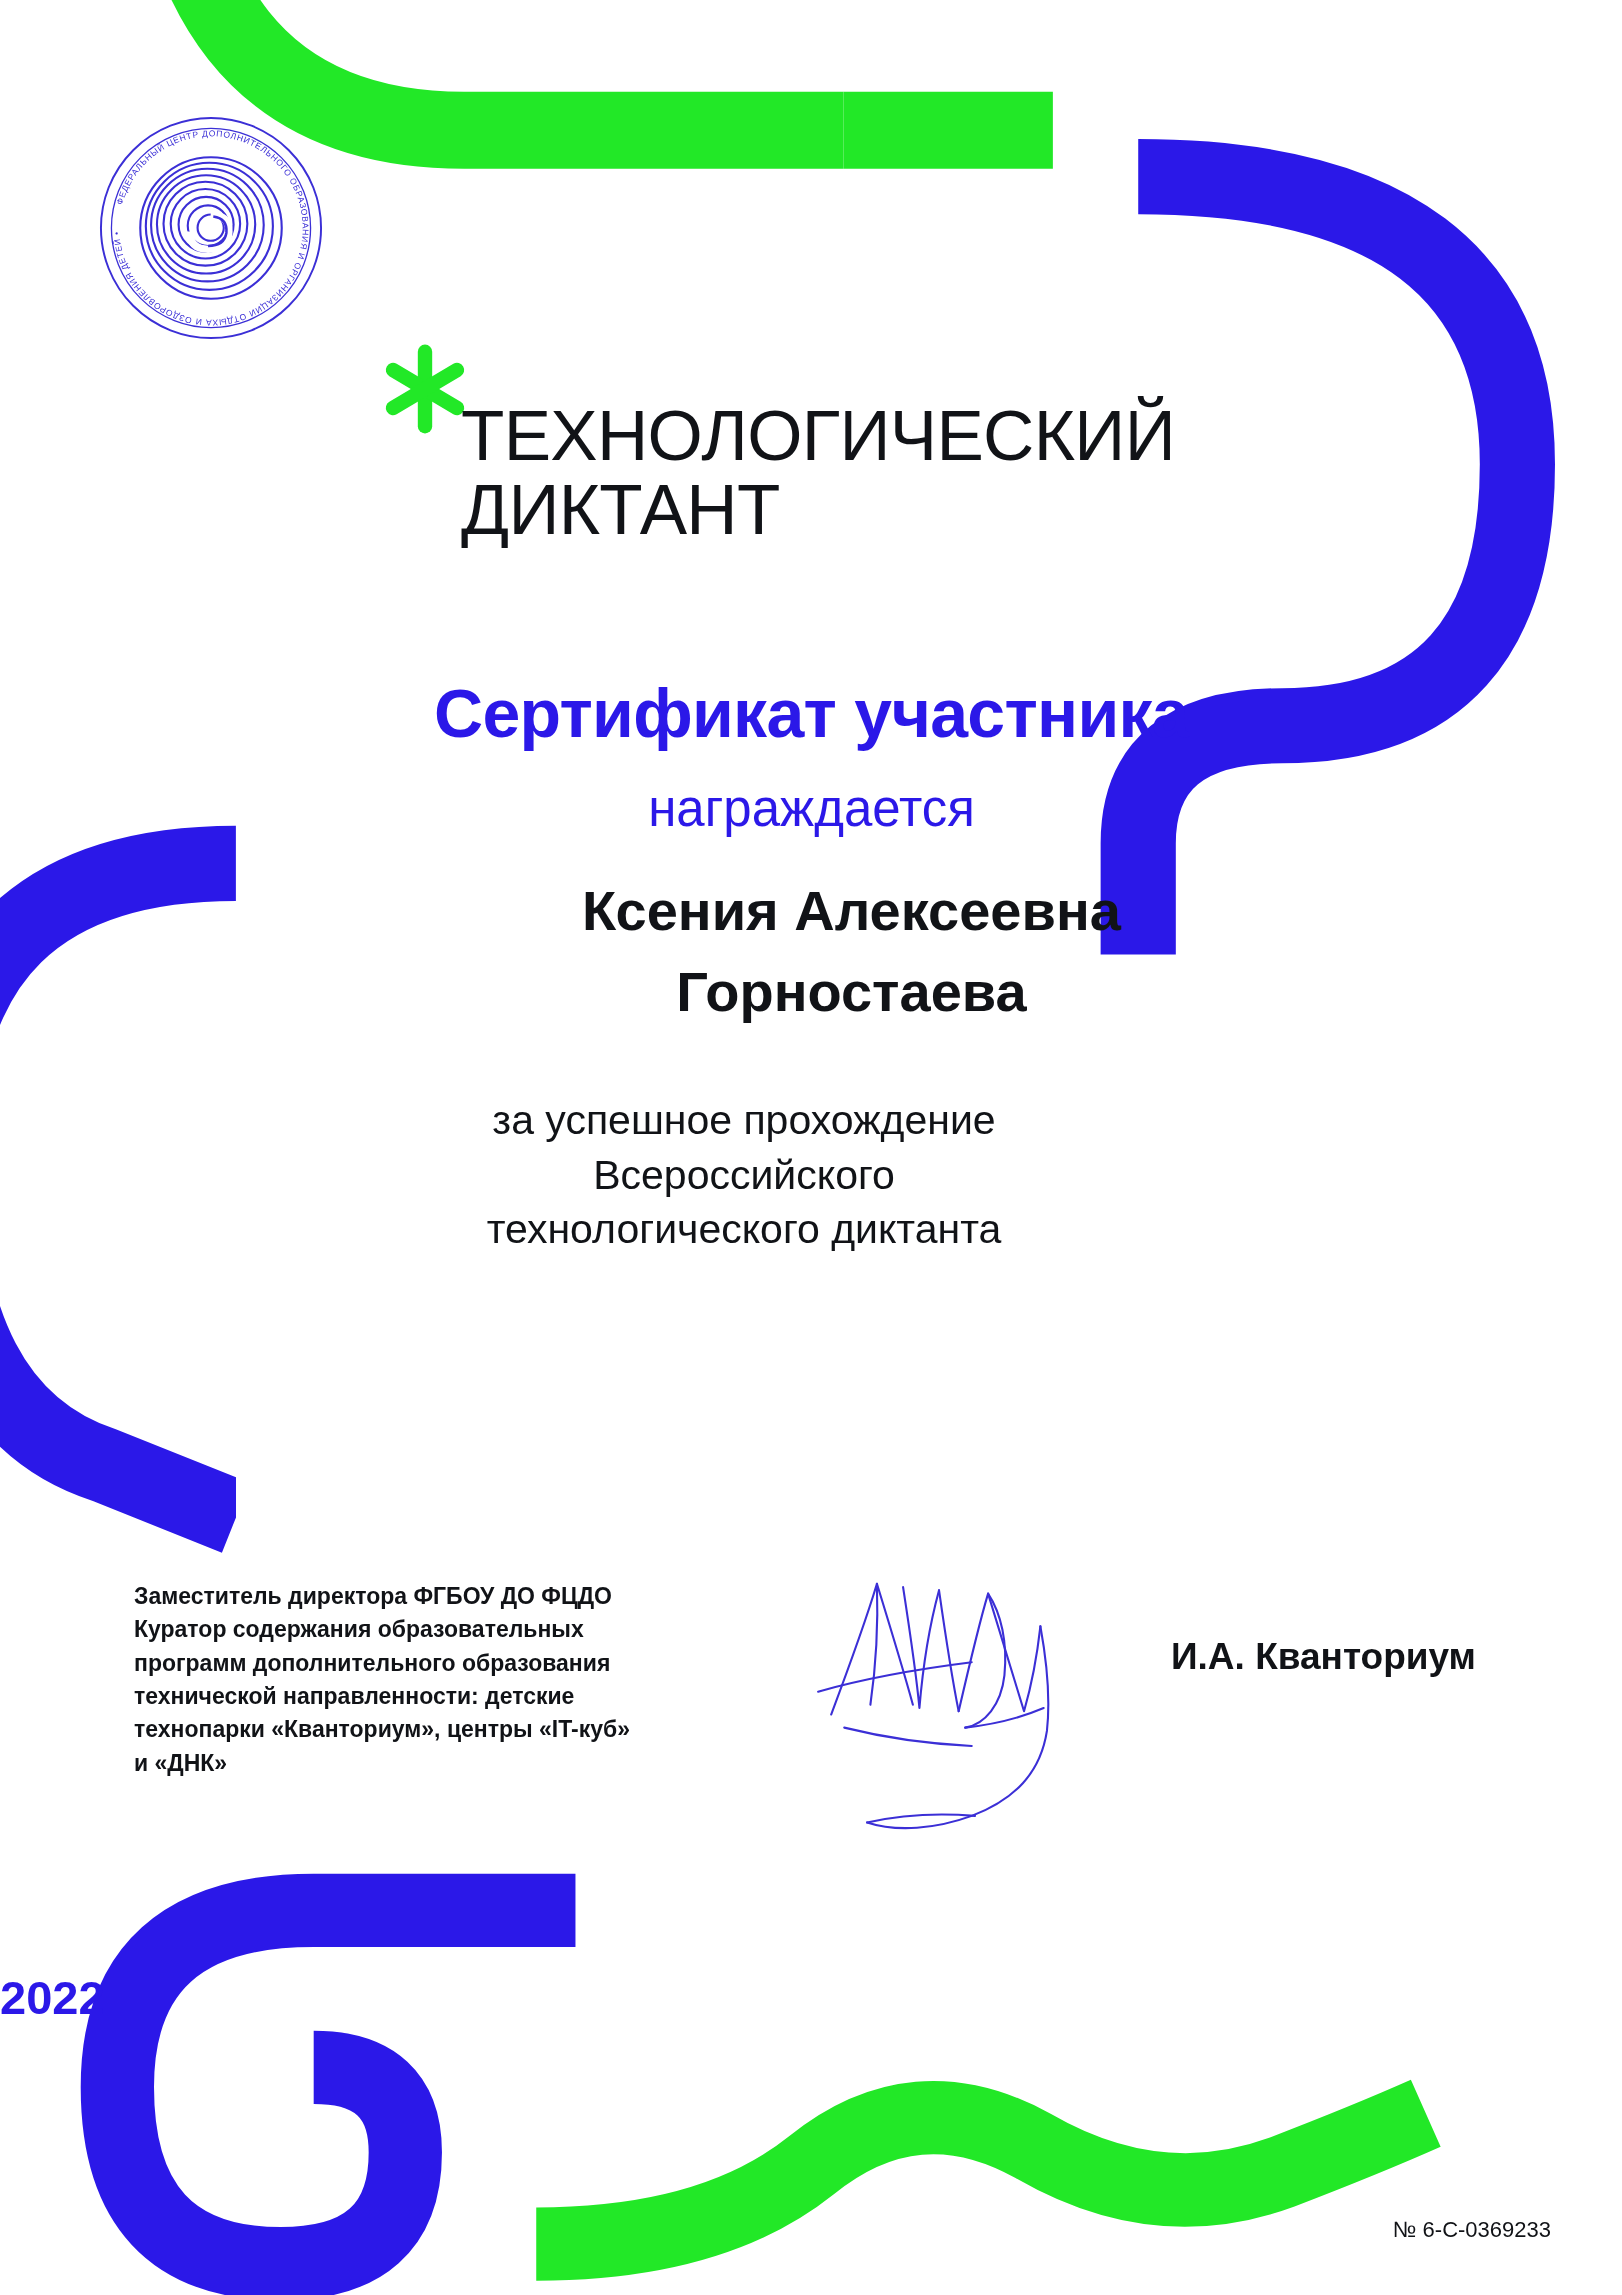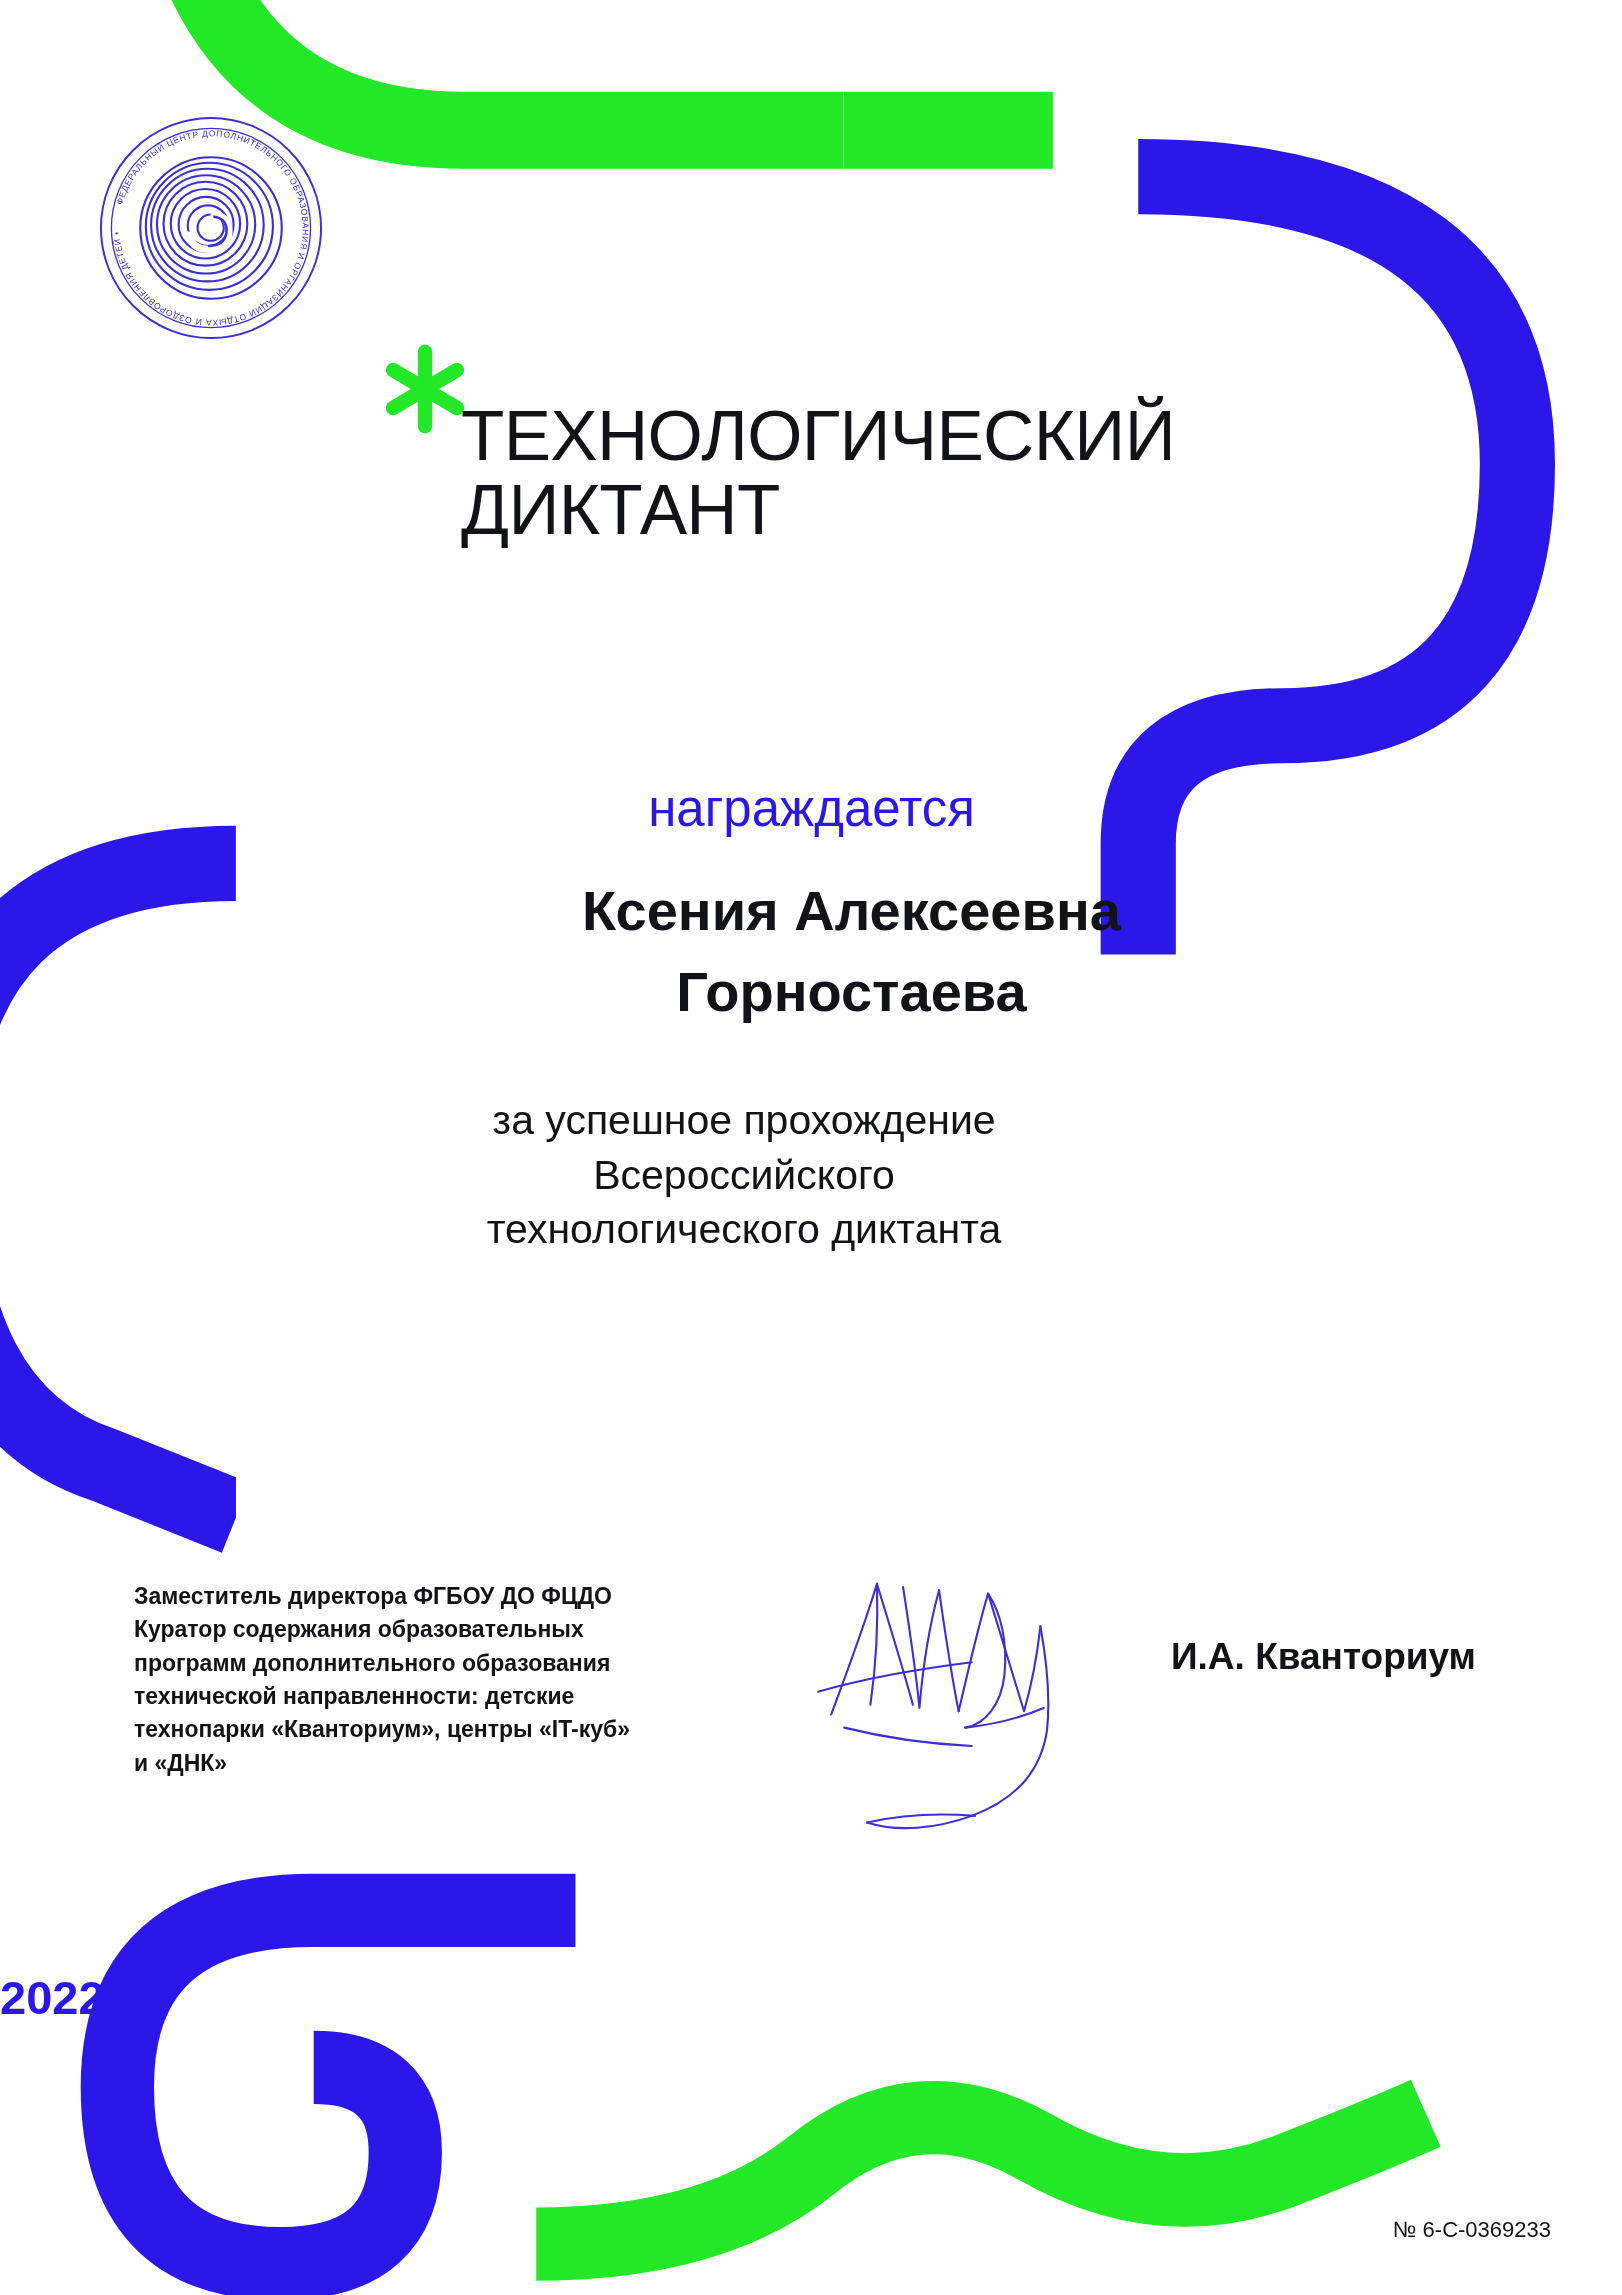--- a/index.html
+++ b/index.html
@@ -240,6 +240,7 @@
 ДИКТАНТ</div>
   </div>
 
+  <div class="cert-title">Сертификат участника</div>
   <div class="cert-awarded">награждается</div>
   <div class="recipient">Ксения Алексеевна
 Горностаева</div>

